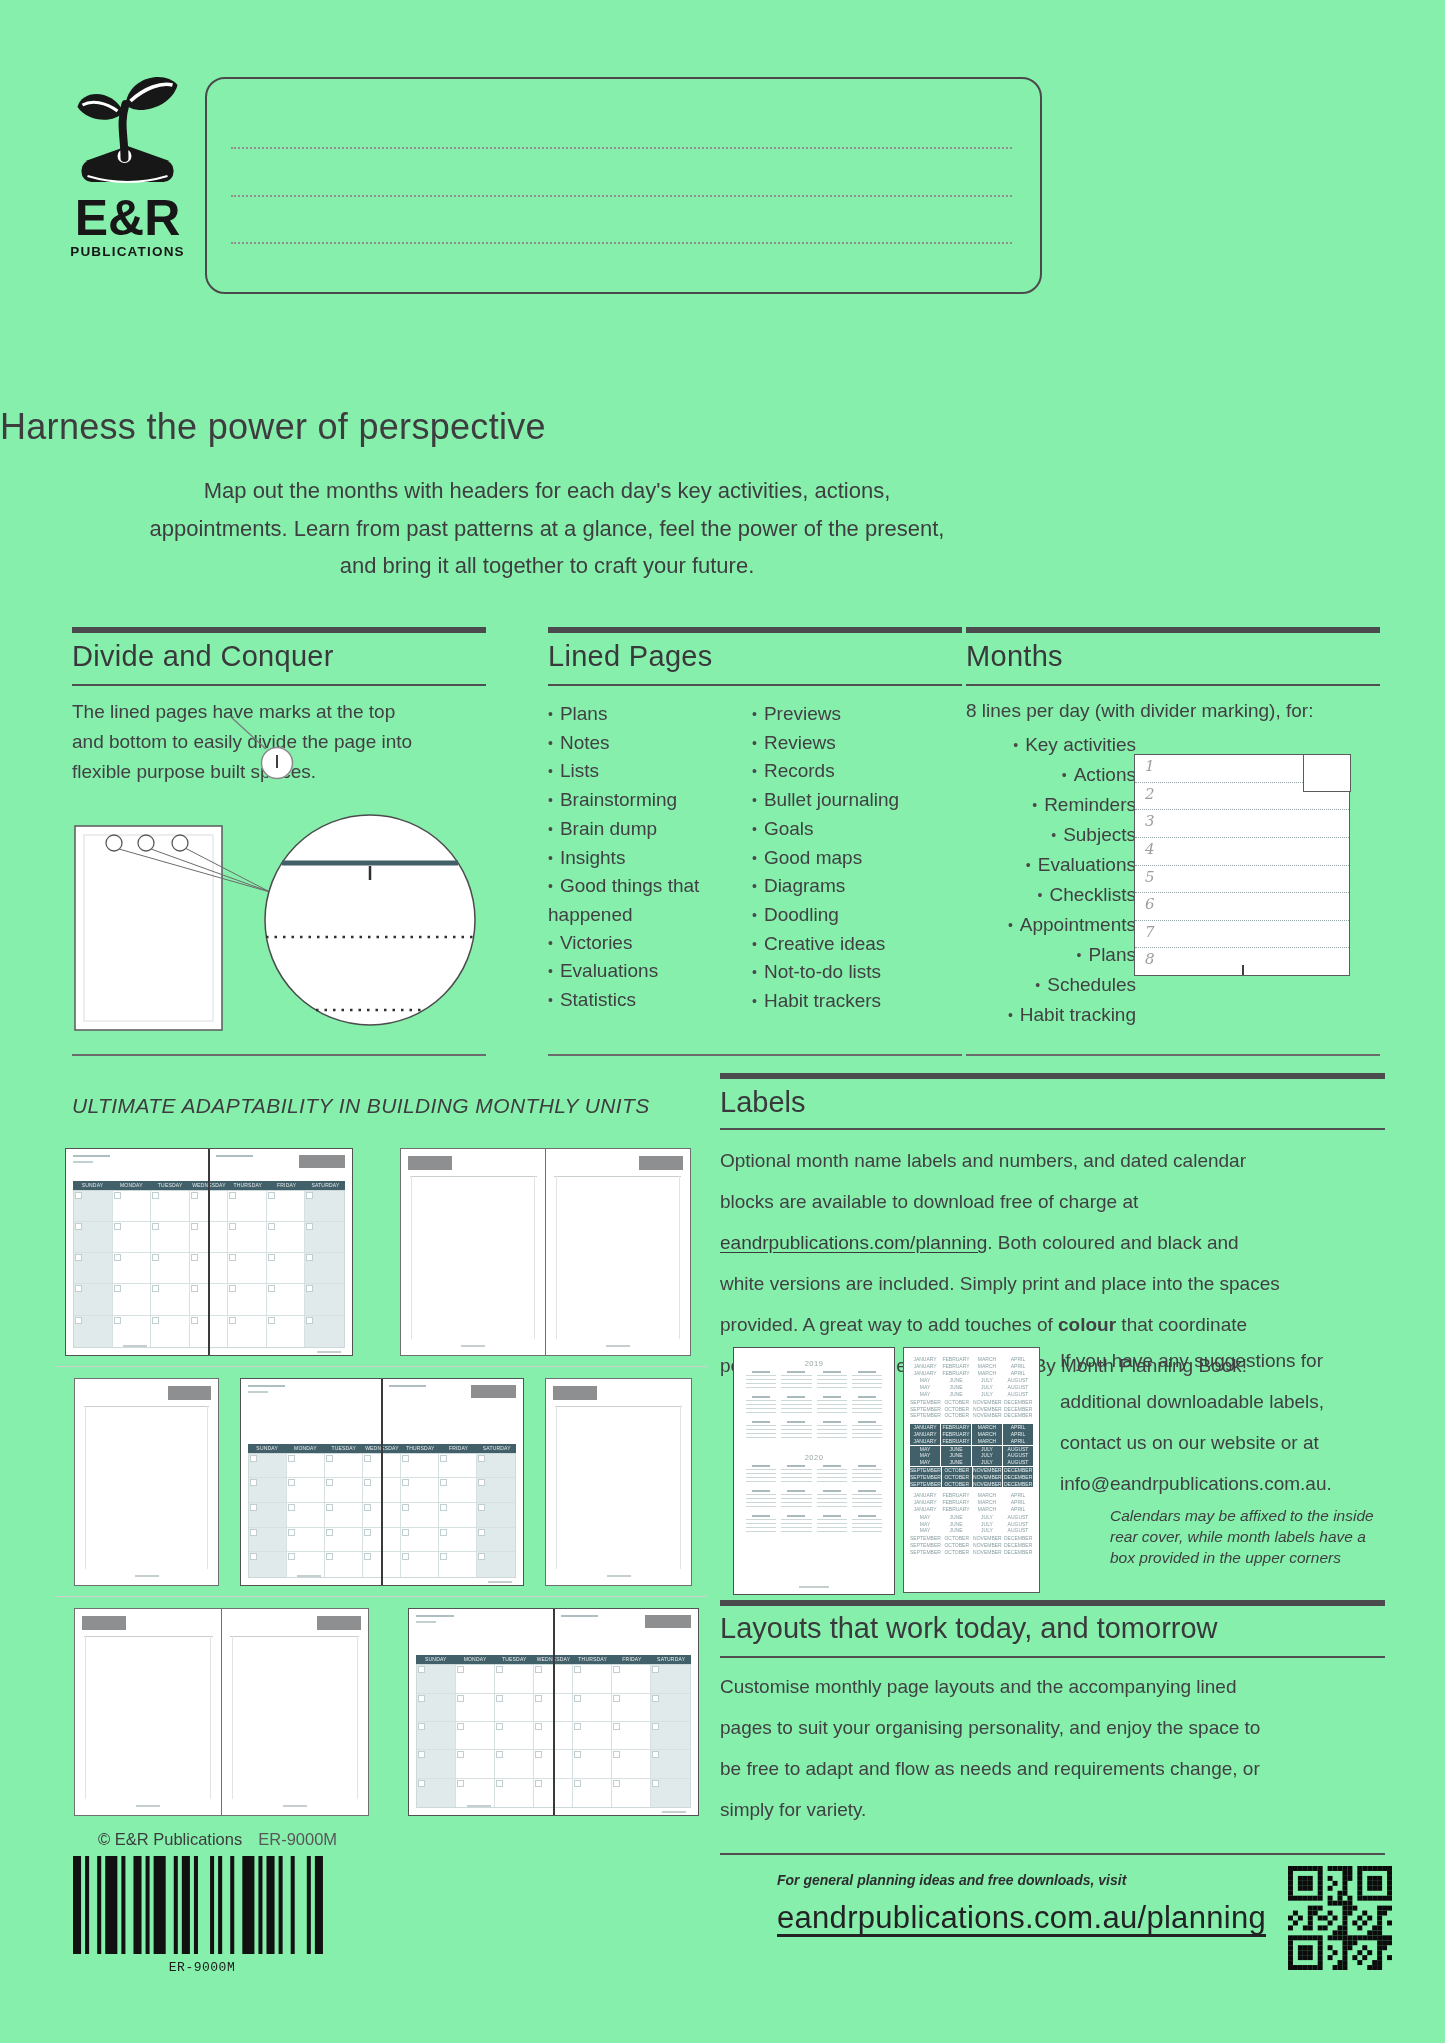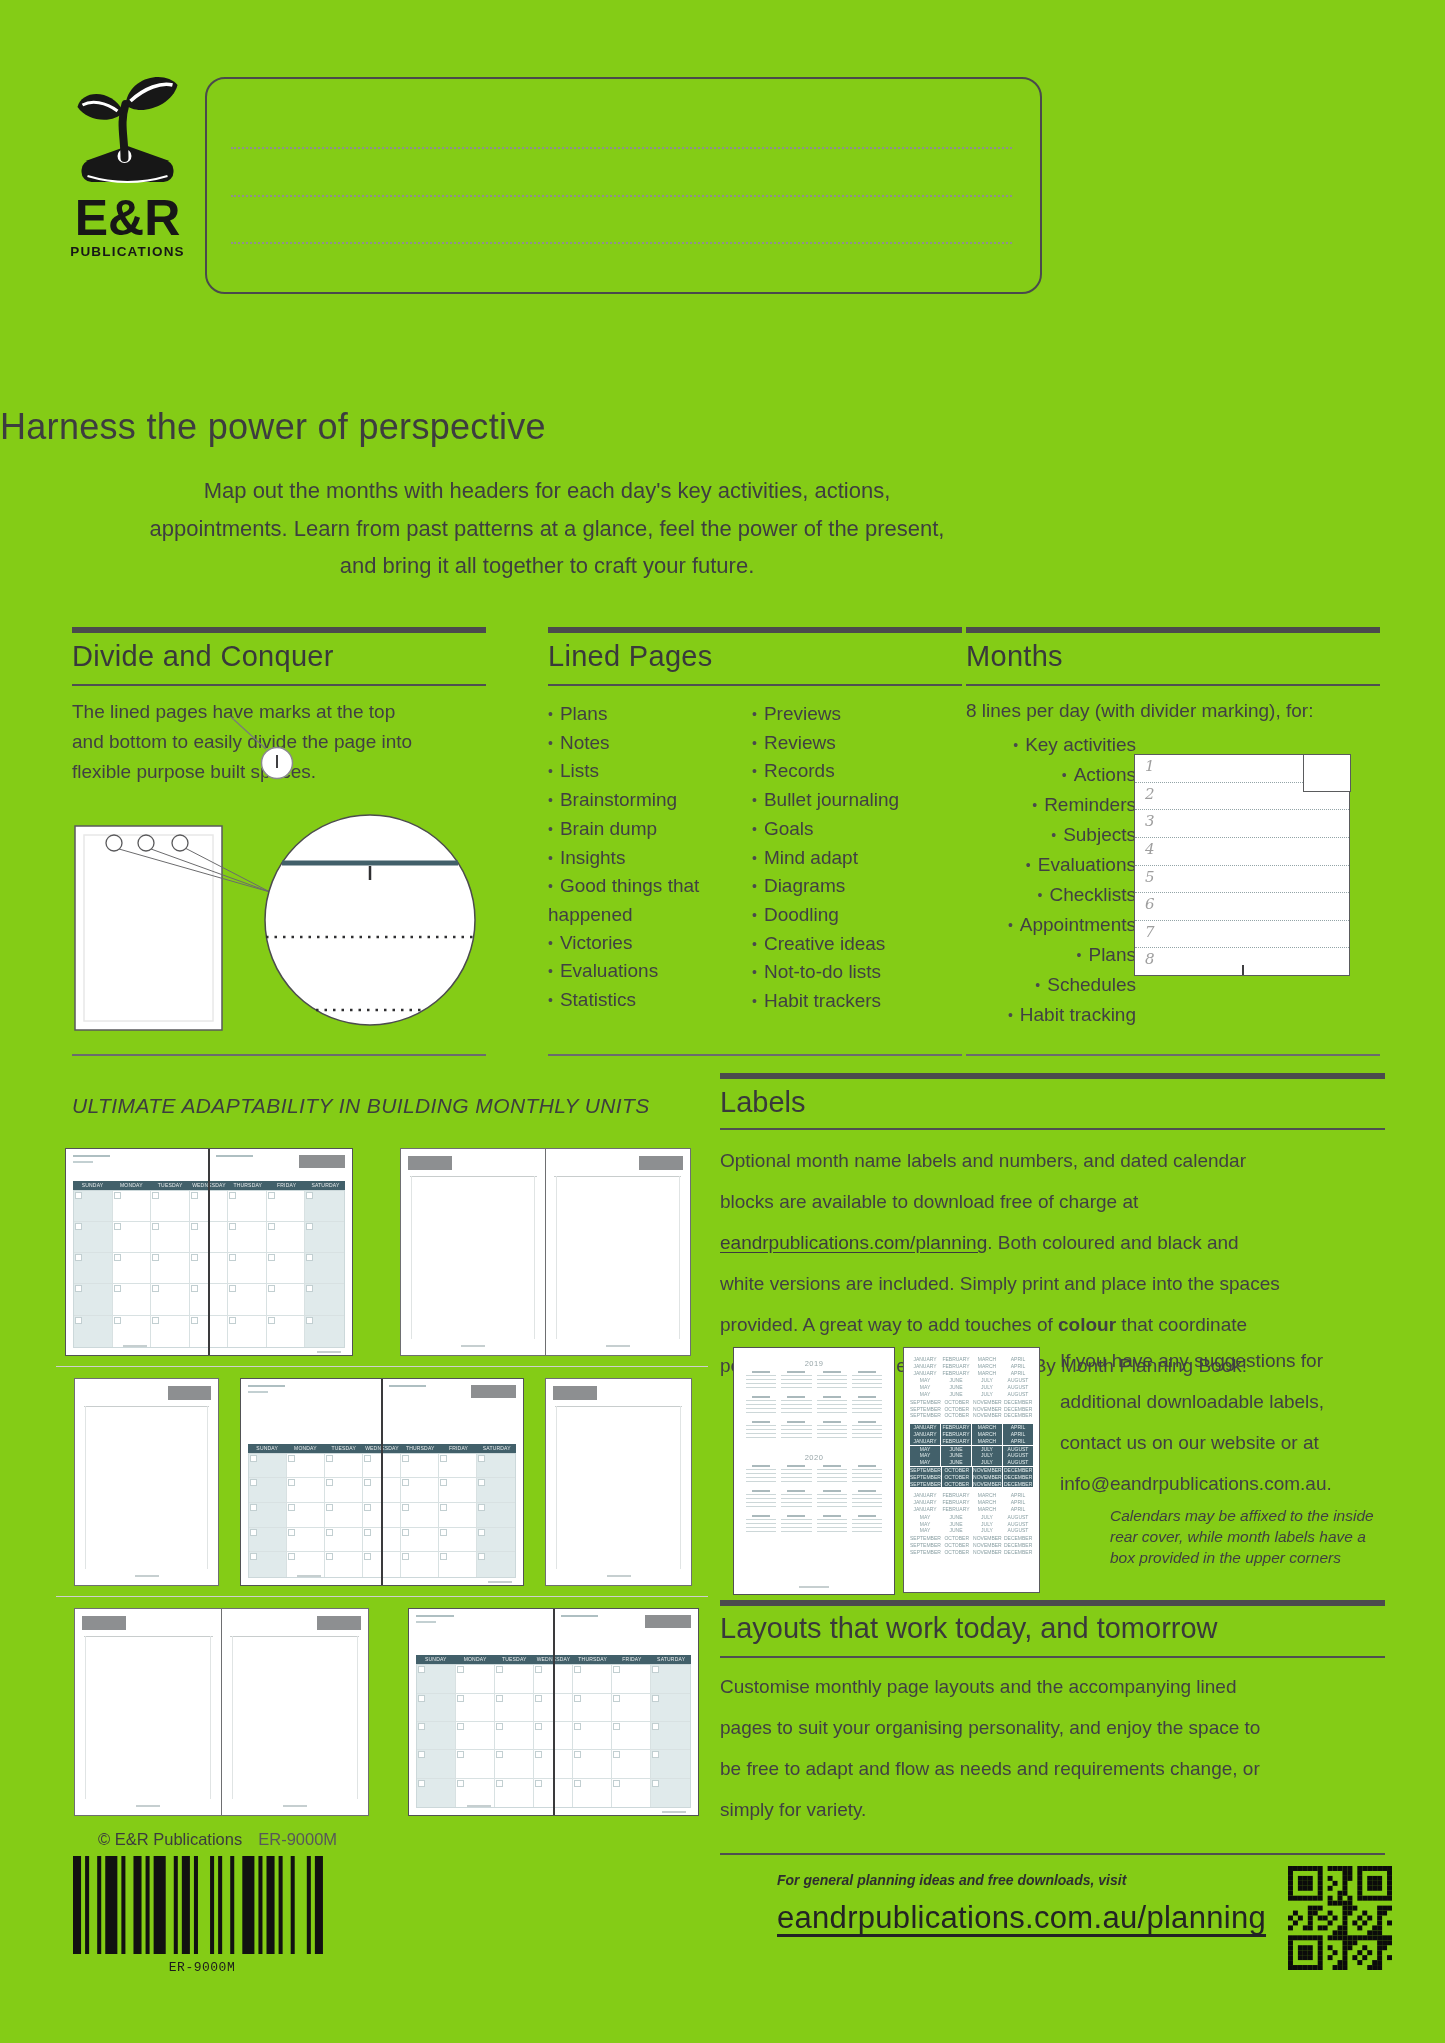--- a/index.html
+++ b/index.html
@@ -4,7 +4,7 @@
 <style>
   html,body{margin:0;padding:0;background:#ffffff;}
   body{font-family:"Liberation Sans", sans-serif;color:#3e3e40;}
-  #canvas{position:relative;width:1445px;height:2043px;background:#84cc16;margin:0 auto;overflow:hidden;}
+  #canvas{position:relative;width:1445px;height:2043px;background:#86efac;margin:0 auto;overflow:hidden;}
   .abs{position:absolute;}
   .pre{white-space:pre-line;}
   :root{

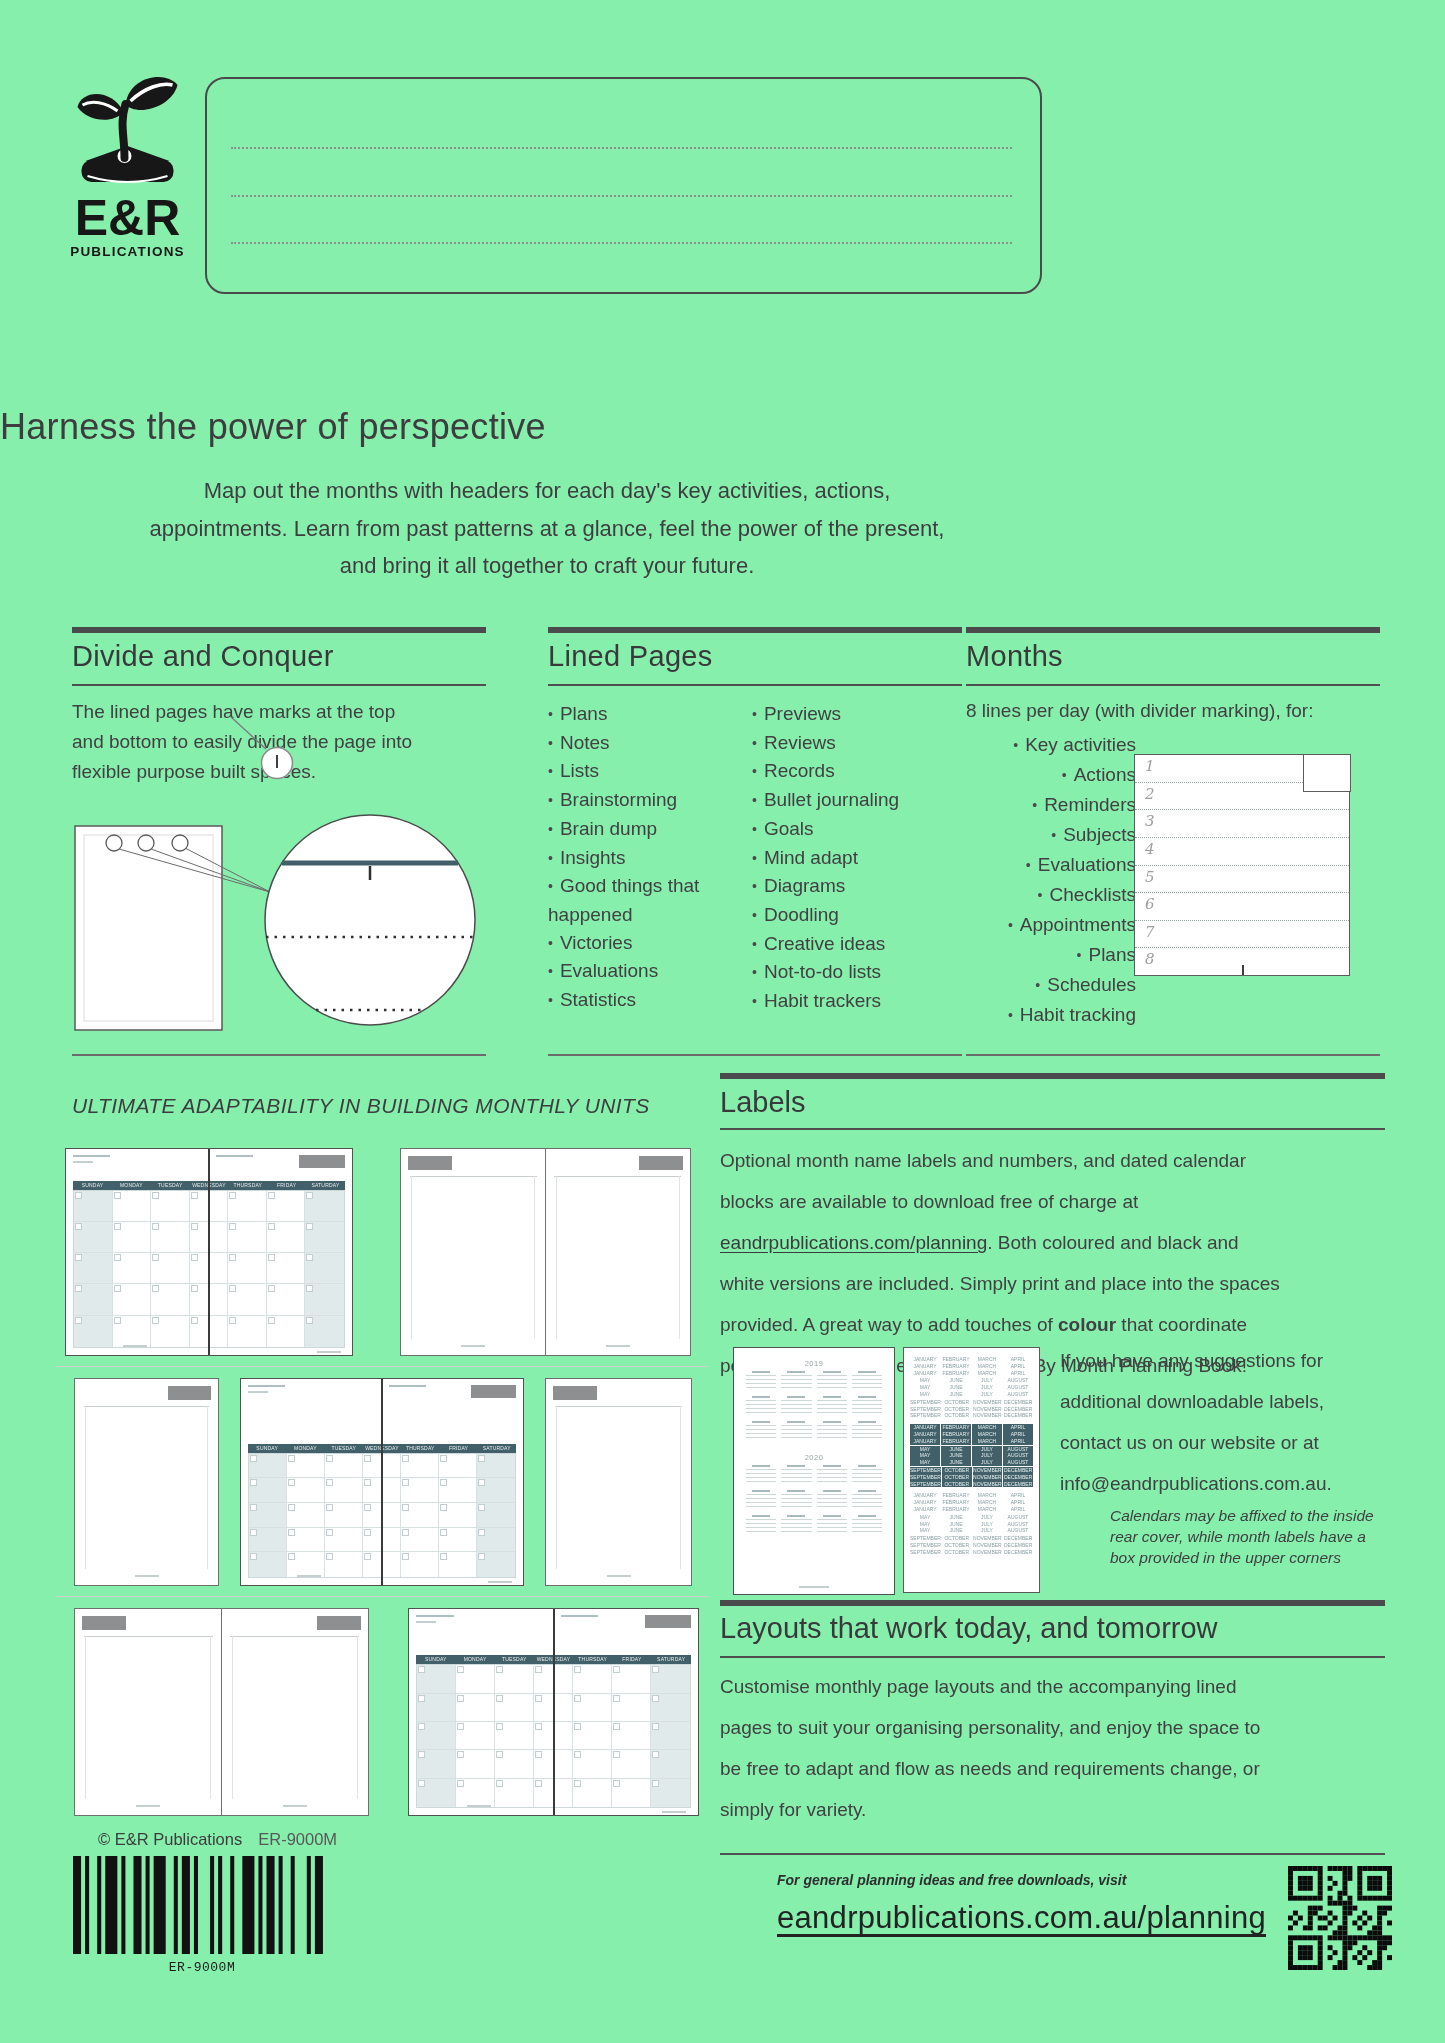--- a/index.html
+++ b/index.html
@@ -180,7 +180,7 @@
           <div class="bl-item"><span class="dot">•</span><span>Records</span></div>
           <div class="bl-item"><span class="dot">•</span><span>Bullet journaling</span></div>
           <div class="bl-item"><span class="dot">•</span><span>Goals</span></div>
-          <div class="bl-item"><span class="dot">•</span><span>Mind adapt</span></div>
+          <div class="bl-item"><span class="dot">•</span><span>Good maps</span></div>
           <div class="bl-item"><span class="dot">•</span><span>Diagrams</span></div>
           <div class="bl-item"><span class="dot">•</span><span>Doodling</span></div>
           <div class="bl-item"><span class="dot">•</span><span>Creative ideas</span></div>

